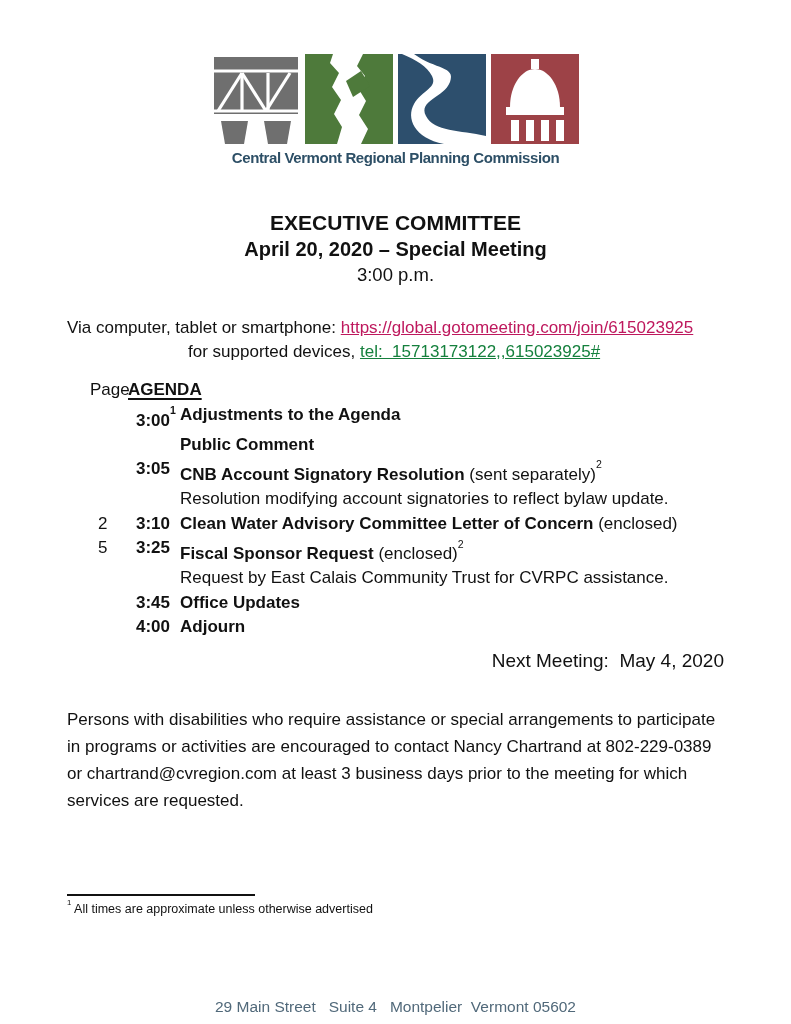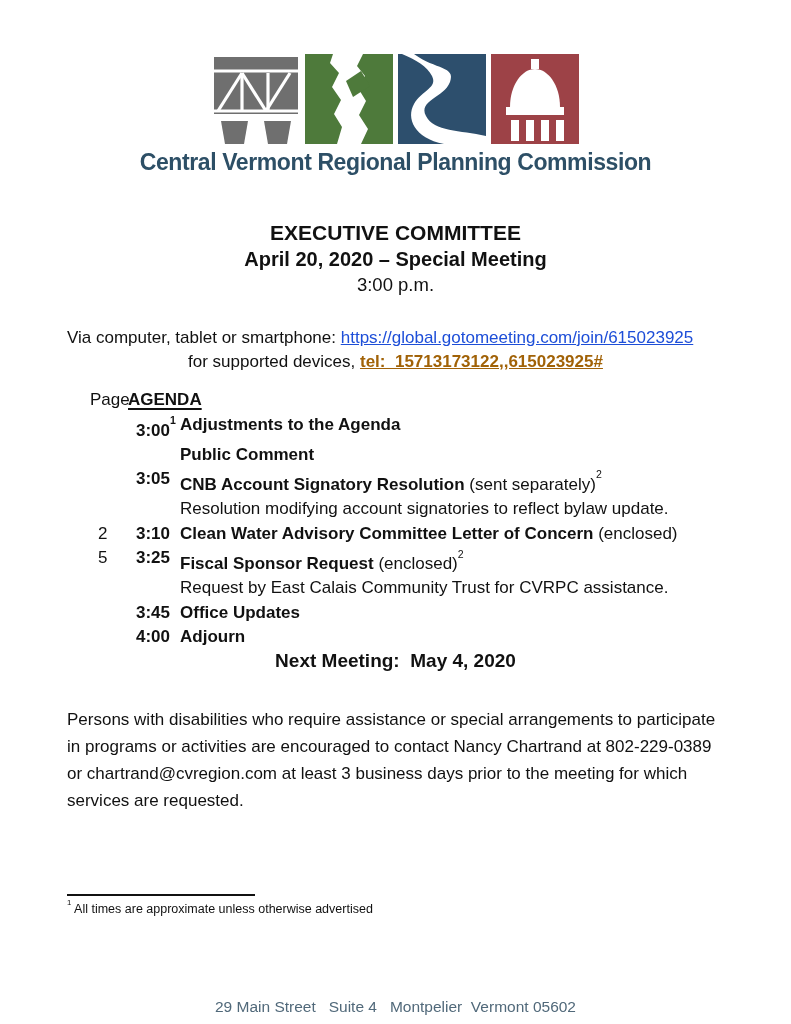--- a/index.html
+++ b/index.html
@@ -24,7 +24,7 @@
   .logo-caption {
     margin-top: 5px;
     font-weight: 700;
-    font-size: 23px;
+    font-size: 15px;
     letter-spacing: -0.4px;
   }
 

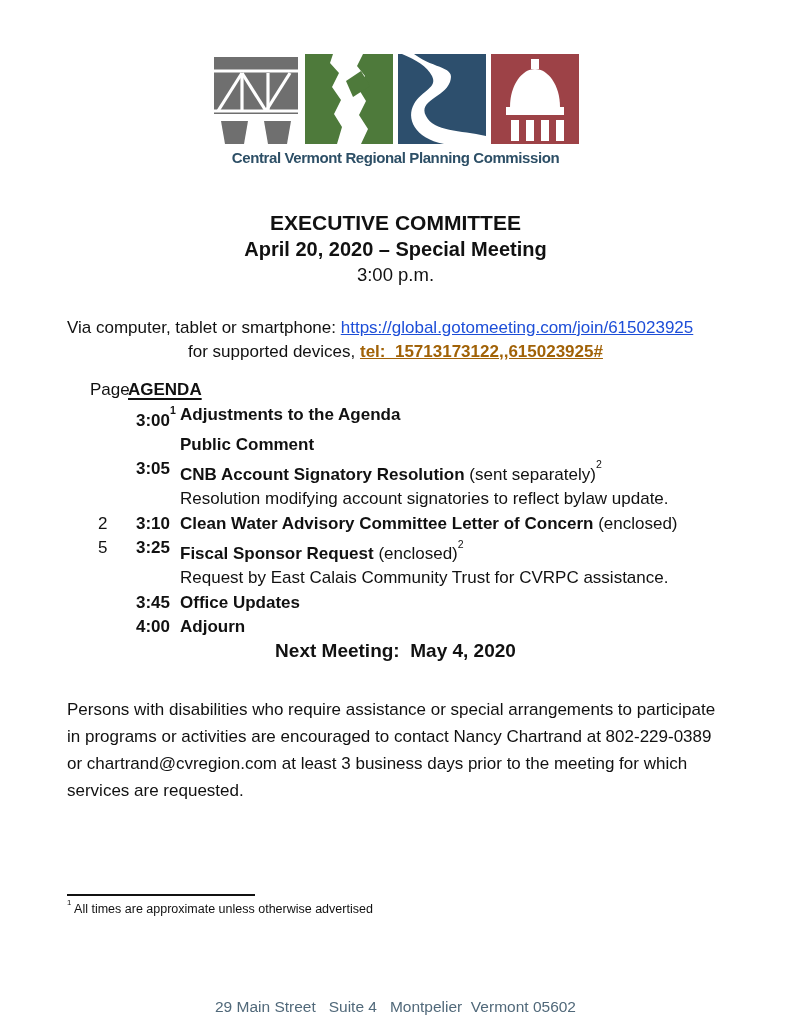--- a/index.html
+++ b/index.html
@@ -140,7 +140,7 @@
     </div>
 
     <div class="remote-block">
-      <div class="remote-line"><span>Via computer, tablet or smartphone: </span><a class="doc-link" href="#" style="color: #1d4ed8;">https://global.gotomeeting.com/join/615023925</a></div>
+      <div class="remote-line"><span>Via computer, tablet or smartphone: </span><a class="doc-link" href="#" style="color: #be185d;">https://global.gotomeeting.com/join/615023925</a></div>
       <div class="remote-line remote-indent"><span>for supported devices, </span><a class="doc-link" href="#" style="color: #a16207; font-weight: bold;">tel:  15713173122,,615023925#</a></div>
     </div>
 

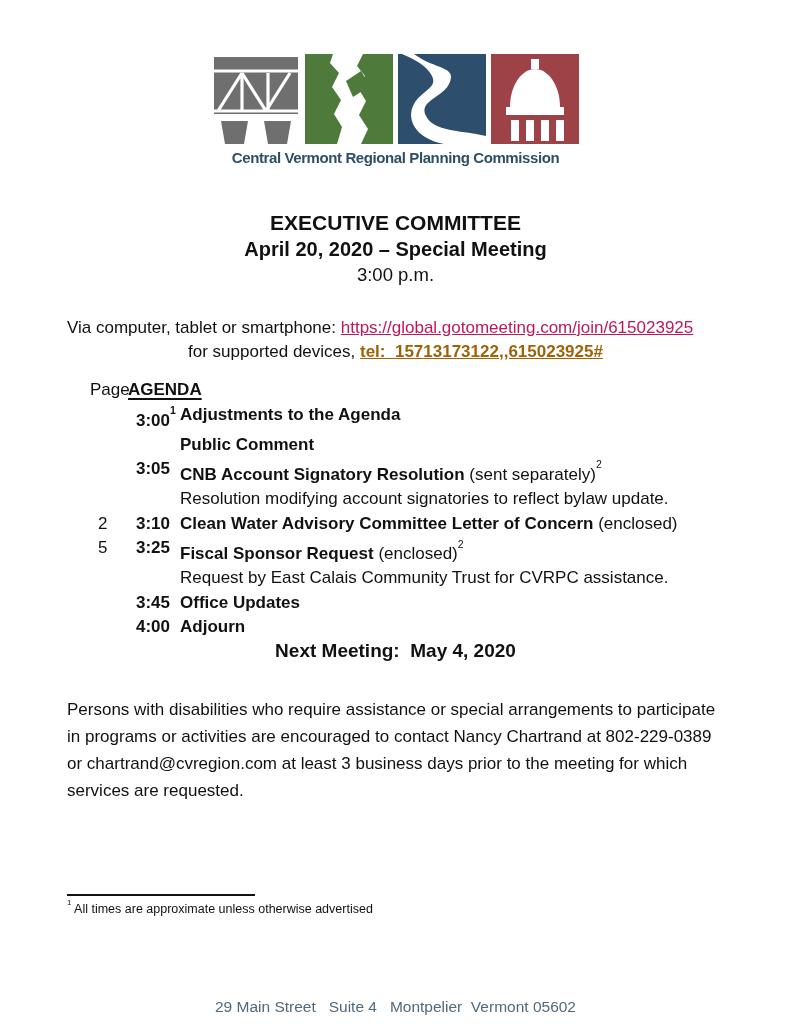--- a/index.html
+++ b/index.html
@@ -141,7 +141,7 @@
 
     <div class="remote-block">
       <div class="remote-line"><span>Via computer, tablet or smartphone: </span><a class="doc-link" href="#" style="color: #be185d;">https://global.gotomeeting.com/join/615023925</a></div>
-      <div class="remote-line remote-indent"><span>for supported devices, </span><a class="doc-link" href="#" style="color: #a16207; font-weight: bold;">tel:  15713173122,,615023925#</a></div>
+      <div class="remote-line remote-indent"><span>for supported devices, </span><a class="doc-link" href="#" style="color: #15803d;">tel:  15713173122,,615023925#</a></div>
     </div>
 
     <div class="agenda">

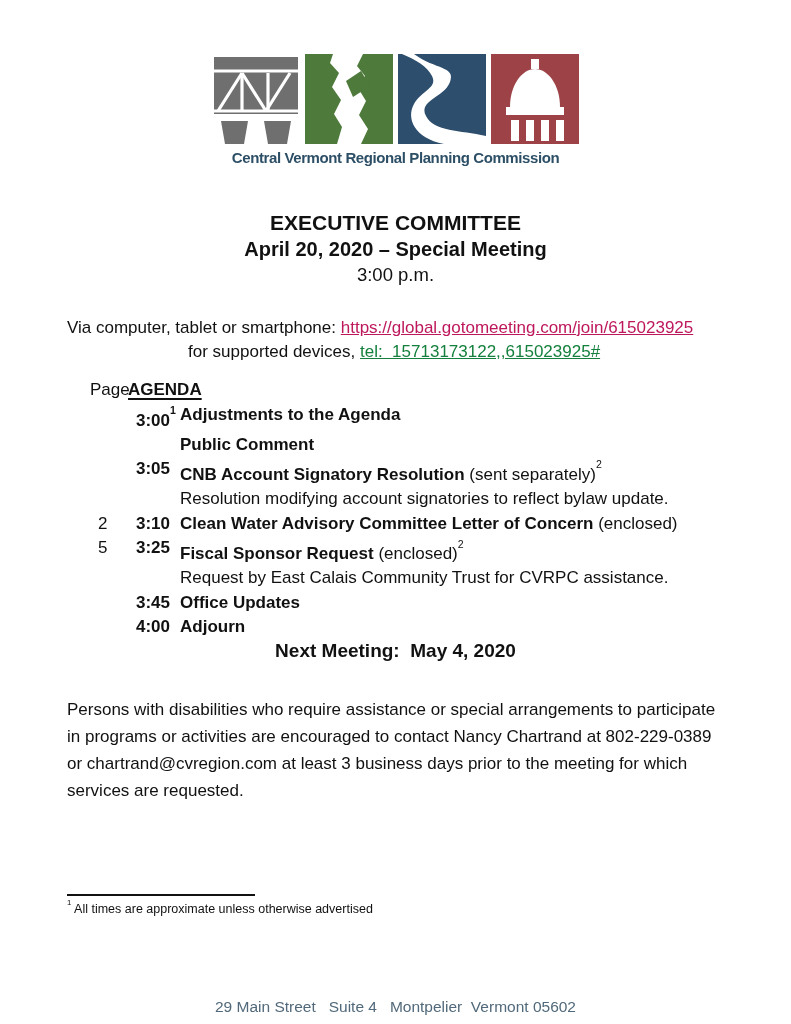--- a/index.html
+++ b/index.html
@@ -63,8 +63,9 @@
 
   
   .next-meeting {
-    text-align: center;
-    font-weight: 700;
+    margin-top: 10px;
+    text-align: right;
+    font-weight: 400;
     font-size: 19px;
     white-space: pre-wrap;
   }

